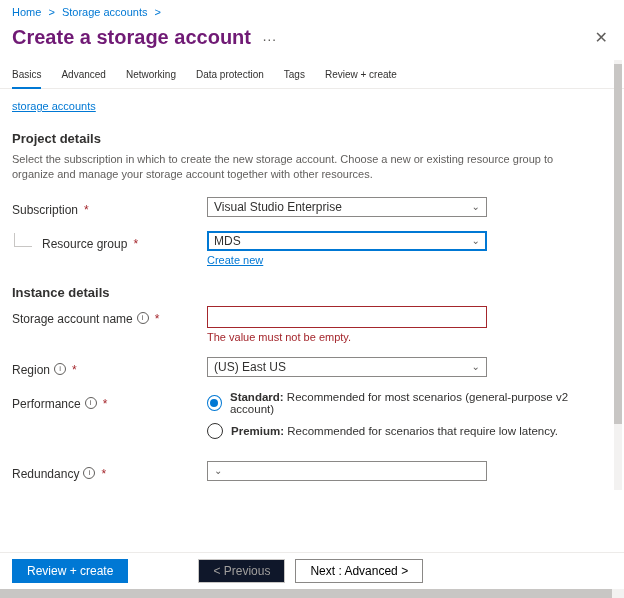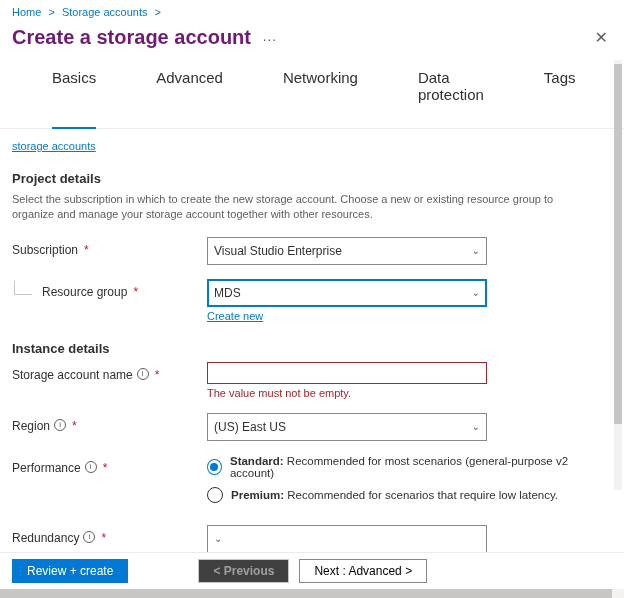--- a/index.html
+++ b/index.html
@@ -12,7 +12,7 @@
   .ellipsis { color: #605e5c; padding-left: 8px; font-size: 14px; }
   .close-btn { font-size: 16px; color: #605e5c; cursor: pointer; }
   .tabs { display: flex; gap: 20px; padding: 6px 12px 0 12px; border-bottom: 1px solid #edebe9; }
-  .tab { padding: 6px 0 8px 0; font-size: 15px; color: #323130; cursor: pointer; position: relative; margin-left: 40px; }
+  .tab { padding: 6px 0 8px 0; font-size: 10px; color: #323130; cursor: pointer; position: relative; }
   .tab.active { color: #323130; font-weight: 400; }
   .tab.active::after { content:""; position:absolute; left:0; right:0; bottom:-1px; height:2px; background:#0078d4; }
   .scroll-area { position: relative; height: 460px; overflow: hidden; padding: 10px 22px 0 12px; }

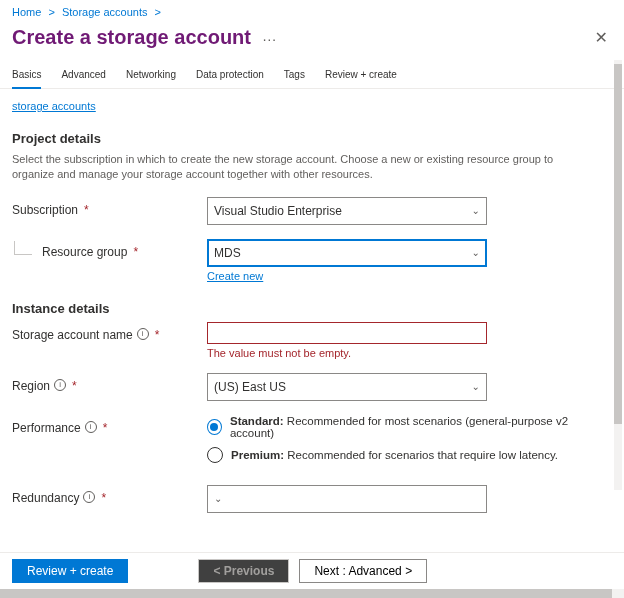--- a/index.html
+++ b/index.html
@@ -24,7 +24,7 @@
   .req { color:#a4262c; margin-left:2px; }
   .info-icon { display:inline-flex; width:12px; height:12px; border:1px solid #605e5c; border-radius:50%; font-size:8px; align-items:center; justify-content:center; color:#605e5c; }
   .form-control { flex:1; max-width:280px; }
-  .select { width:100%; height:28px; border:1px solid #8a8886; background:#fff; display:flex; align-items:center; justify-content:space-between; padding:0 6px; font-size:12px; }
+  .select { width:100%; height:20px; border:1px solid #8a8886; background:#fff; display:flex; align-items:center; justify-content:space-between; padding:0 6px; font-size:12px; }
   .select.focused { border:1px solid #0078d4; box-shadow:0 0 0 1px #0078d4 inset; }
   .select.error { border:1px solid #a4262c; }
   .chev { color:#605e5c; font-size:10px; }

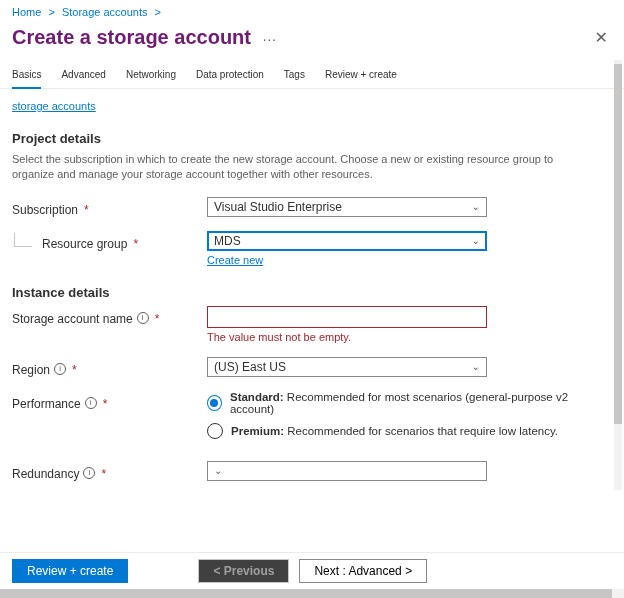--- a/index.html
+++ b/index.html
@@ -39,7 +39,7 @@
   .footer { position:absolute; left:0; right:0; bottom:10px; height:36px; border-top:1px solid #edebe9; display:flex; align-items:center; padding:0 12px; gap:10px; background:#fff;}
   .btn { height:24px; padding:0 14px; font-size:12px; border:1px solid #8a8886; background:#fff; cursor:pointer; }
   .btn.primary { background:#0078d4; border-color:#0078d4; color:#fff; }
-  .btn.disabled { color:#a19f9d; border-color:#c8c6c4; background:#404040;font-weight:bold; }
+  .btn.disabled { color:#a19f9d; border-color:#c8c6c4; background:#0f172a; }
   .vscroll { position:absolute; right:2px; top:60px; width:8px; height:430px; background:#f3f2f1; }
   .vthumb { position:absolute; right:2px; top:64px; width:8px; height:360px; background:#c8c6c4; }
   .hscroll { position:absolute; left:0; right:0; bottom:0; height:9px; background:#f3f2f1; }

